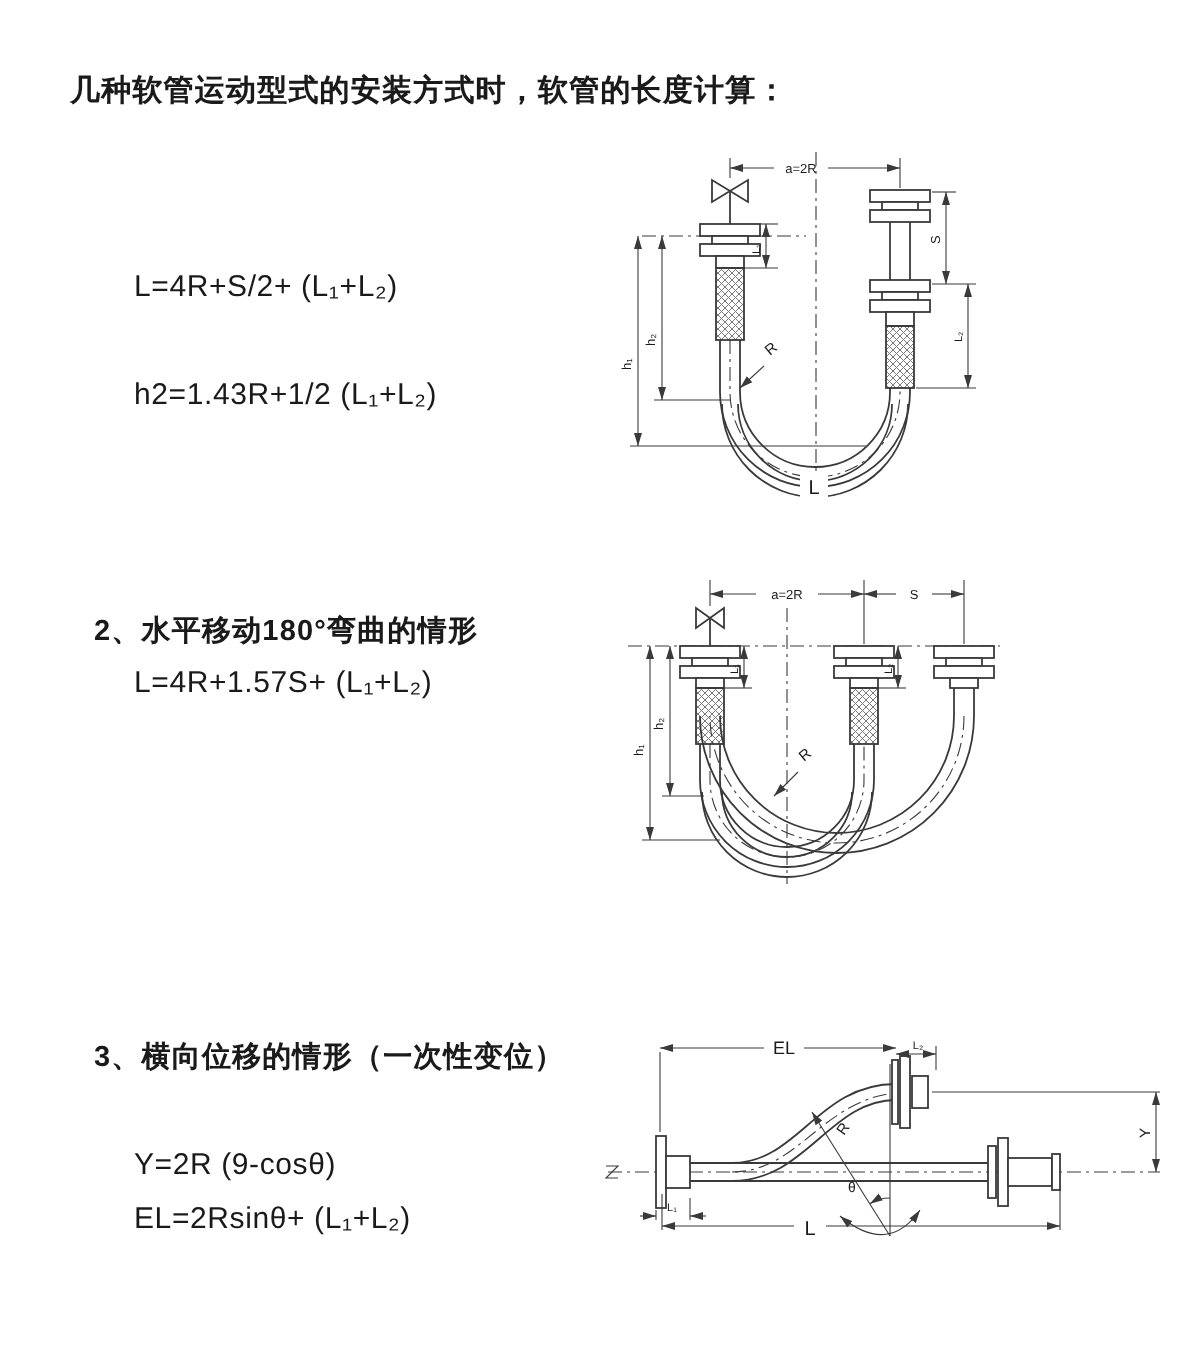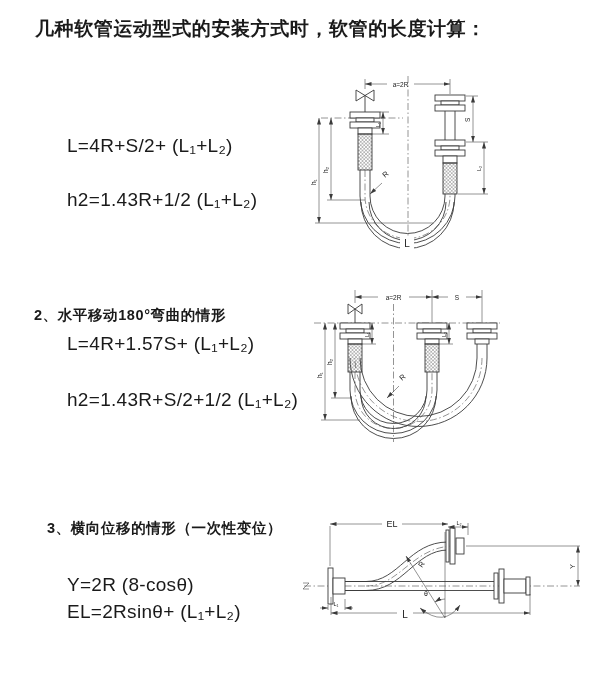--- a/index.html
+++ b/index.html
@@ -6,7 +6,7 @@
   body{width:600px;height:675px;background:#ffffff;position:relative;
        font-family:"Liberation Sans","DejaVu Sans",sans-serif;color:#1a1a1a}
   .page{position:absolute;inset:0;background:#fff;overflow:hidden}
-  .title{position:absolute;left:35px;top:16px;font-size:19px;font-weight:bold;letter-spacing:.6px;white-space:nowrap}
+  .title{position:absolute;left:35px;top:36px;font-size:15px;font-weight:bold;letter-spacing:.6px;white-space:nowrap}
   .sec-head{position:absolute;font-size:14.5px;font-weight:bold;letter-spacing:.6px;white-space:nowrap}
   .formula{position:absolute;font-size:19px;font-weight:400;letter-spacing:.3px;white-space:nowrap}
   .diag{position:absolute}

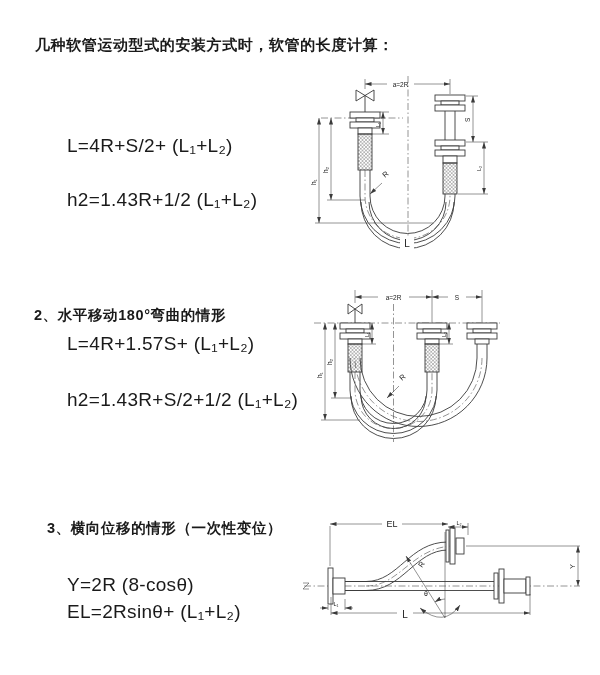--- a/index.html
+++ b/index.html
@@ -8,7 +8,7 @@
   .page{position:absolute;inset:0;background:#fff;overflow:hidden}
   .title{position:absolute;left:35px;top:36px;font-size:15px;font-weight:bold;letter-spacing:.6px;white-space:nowrap}
   .sec-head{position:absolute;font-size:14.5px;font-weight:bold;letter-spacing:.6px;white-space:nowrap}
-  .formula{position:absolute;font-size:19px;font-weight:400;letter-spacing:.3px;white-space:nowrap}
+  .formula{position:absolute;font-size:15px;font-weight:400;letter-spacing:.3px;white-space:nowrap}
   .diag{position:absolute}
   svg text{fill:#1a1a1a;font-family:"Liberation Sans","DejaVu Sans",sans-serif}
   .ln{stroke:#3a3a3a;stroke-width:.9;fill:none}

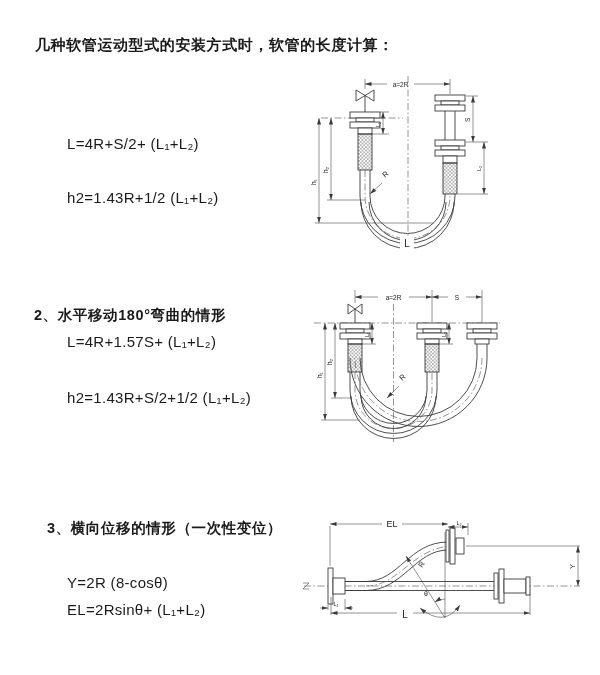--- a/index.html
+++ b/index.html
@@ -29,7 +29,7 @@
   <div class="formula" style="left:67px;top:135px">L=4R+S/2+ (L₁+L₂)</div>
   <div class="formula" style="left:67px;top:189px">h2=1.43R+1/2 (L₁+L₂)</div>
 
-  <div class="sec-head" style="left:34px;top:306px">2、水平移动180°弯曲的情形</div>
+  <div class="sec-head" style="left:47px;top:306px">2、水平移动180°弯曲的情形</div>
   <div class="formula" style="left:67px;top:333px">L=4R+1.57S+ (L₁+L₂)</div>
   <div class="formula" style="left:67px;top:389px">h2=1.43R+S/2+1/2 (L₁+L₂)</div>
 

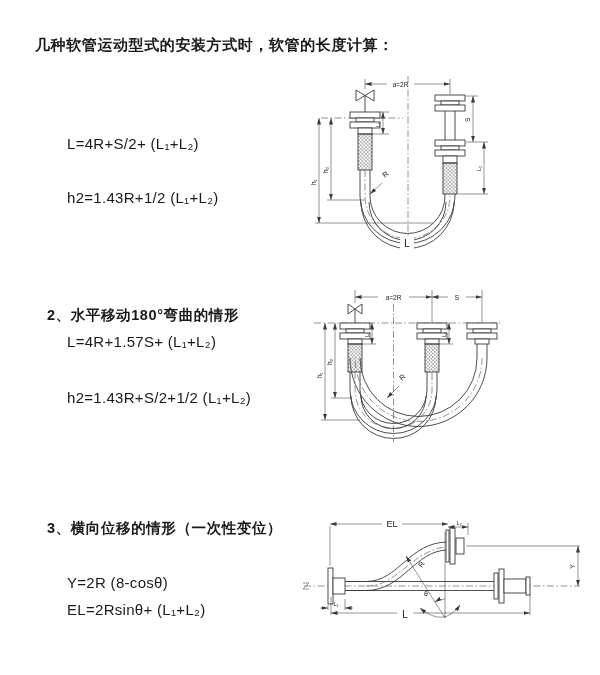--- a/index.html
+++ b/index.html
@@ -31,7 +31,6 @@
 
   <div class="sec-head" style="left:47px;top:306px">2、水平移动180°弯曲的情形</div>
   <div class="formula" style="left:67px;top:333px">L=4R+1.57S+ (L₁+L₂)</div>
-  <div class="formula" style="left:67px;top:389px">h2=1.43R+S/2+1/2 (L₁+L₂)</div>
 
   <div class="sec-head" style="left:47px;top:519px">3、横向位移的情形（一次性变位）</div>
   <div class="formula" style="left:67px;top:574px">Y=2R (8-cosθ)</div>

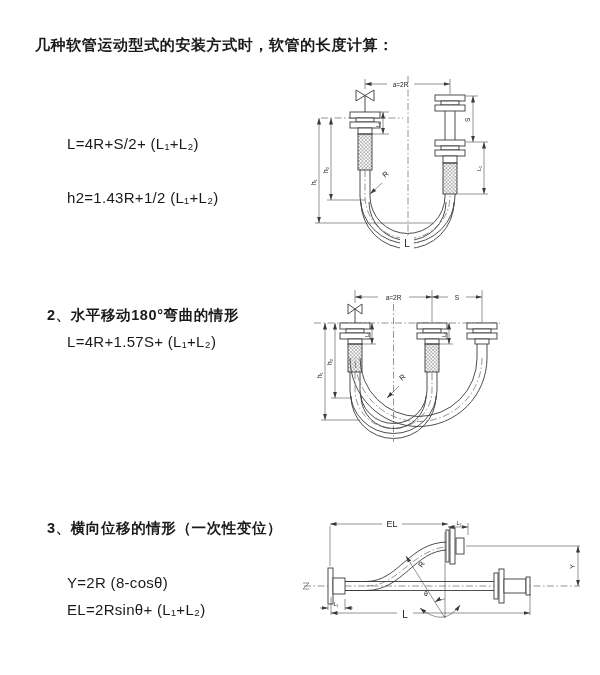--- a/index.html
+++ b/index.html
@@ -33,7 +33,7 @@
   <div class="formula" style="left:67px;top:333px">L=4R+1.57S+ (L₁+L₂)</div>
 
   <div class="sec-head" style="left:47px;top:519px">3、横向位移的情形（一次性变位）</div>
-  <div class="formula" style="left:67px;top:574px">Y=2R (8-cosθ)</div>
+  <div class="formula" style="left:67px;top:574px">Y=2R (9-cosθ)</div>
   <div class="formula" style="left:67px;top:601px">EL=2Rsinθ+ (L₁+L₂)</div>
 
   <svg class="diag" style="left:303px;top:70px" width="200" height="190" viewBox="0 0 200 190">

